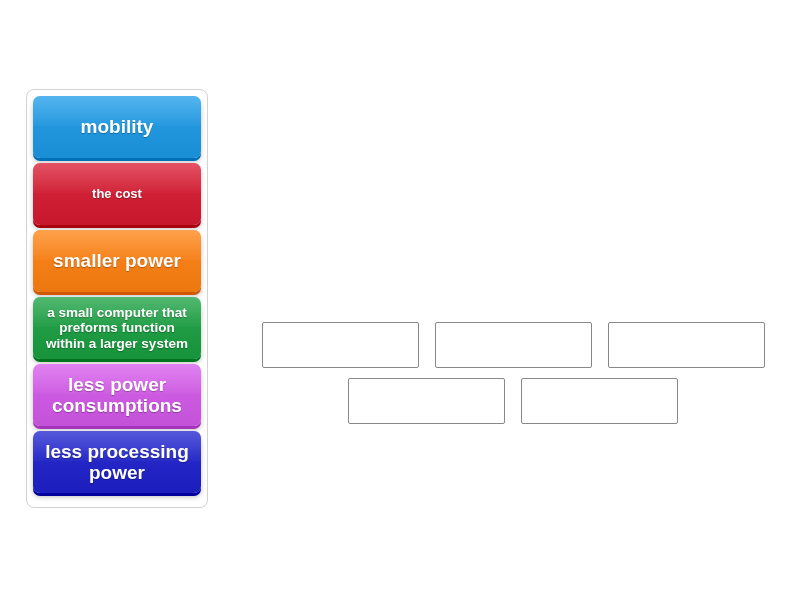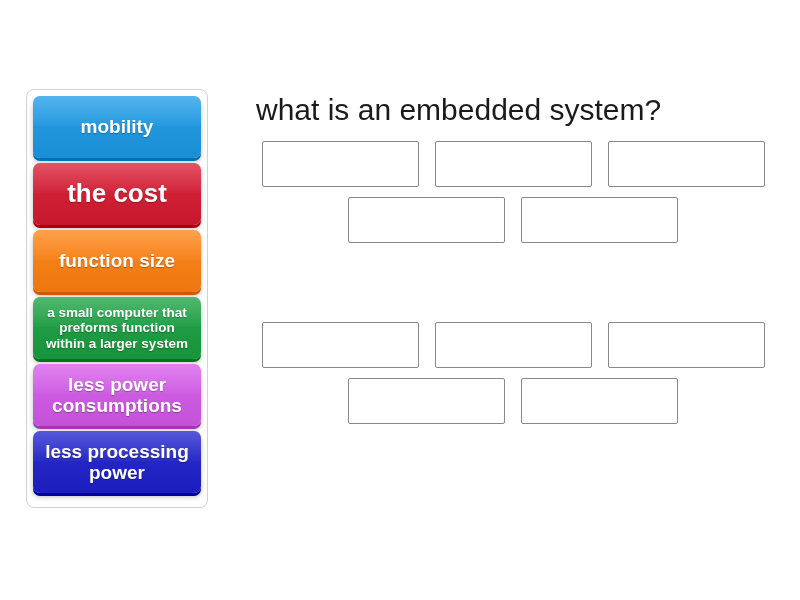--- a/index.html
+++ b/index.html
@@ -145,18 +145,6 @@
     </div>
   </div>
 
-  <div class="question-block" id="q-block-0">
-    <div class="question-title">what is an embedded system?</div>
-    <div class="drop-row row-a">
-      <div class="drop-zone"></div>
-      <div class="drop-zone"></div>
-      <div class="drop-zone"></div>
-    </div>
-    <div class="drop-row row-b">
-      <div class="drop-zone"></div>
-      <div class="drop-zone"></div>
-    </div>
-  </div>
 
   <div class="question-block" id="q-block-1">
     <div class="drop-row row-a">

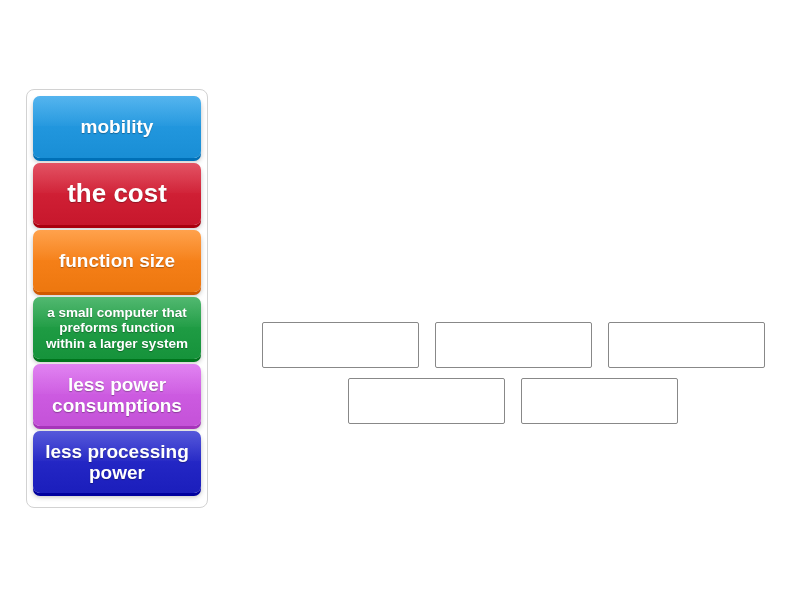--- a/index.html
+++ b/index.html
@@ -69,7 +69,7 @@
   }
 
   .tile-t0 { font-size: 19px; }
-  .tile-t1 { font-size: 26px; }
+  .tile-t1 { font-size: 13px; }
   .tile-t2 { font-size: 19px; }
   .tile-t3 { font-size: 13.5px; }
   .tile-t4 { font-size: 19px; }

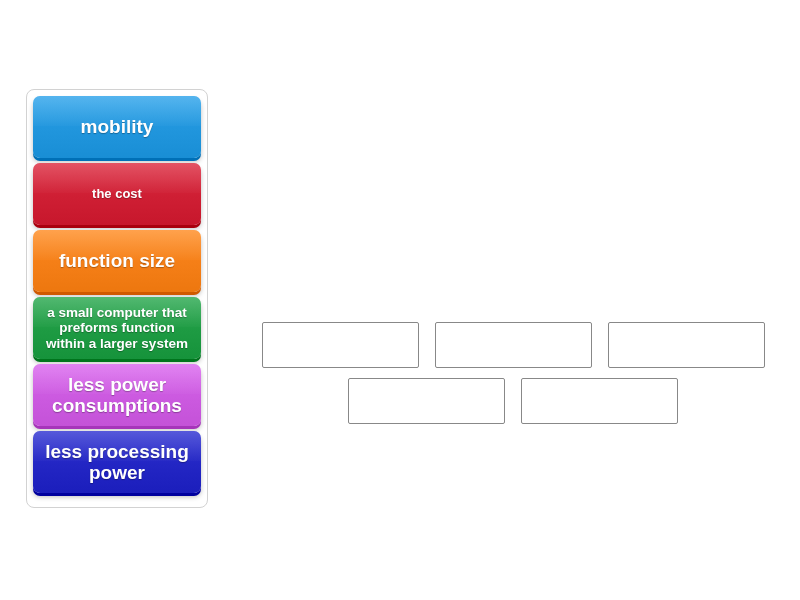--- a/index.html
+++ b/index.html
@@ -127,7 +127,7 @@
       </div>
 
       <div class="tile tile-t2" style="background: linear-gradient(rgb(255, 141, 37) 0%, rgb(245, 127, 23) 52%, rgb(237, 119, 15) 100%); box-shadow: rgb(207, 89, 0) 0px 3px 0px, rgba(0, 0, 0, 0.25) 0px 4px 5px;">
-        <span>function size</span>
+        <span>smaller power</span>
       </div>
 
       <div class="tile tile-t3" style="background: linear-gradient(rgb(44, 169, 81) 0%, rgb(30, 155, 67) 52%, rgb(22, 147, 59) 100%); box-shadow: rgb(0, 117, 29) 0px 3px 0px, rgba(0, 0, 0, 0.25) 0px 4px 5px;">

